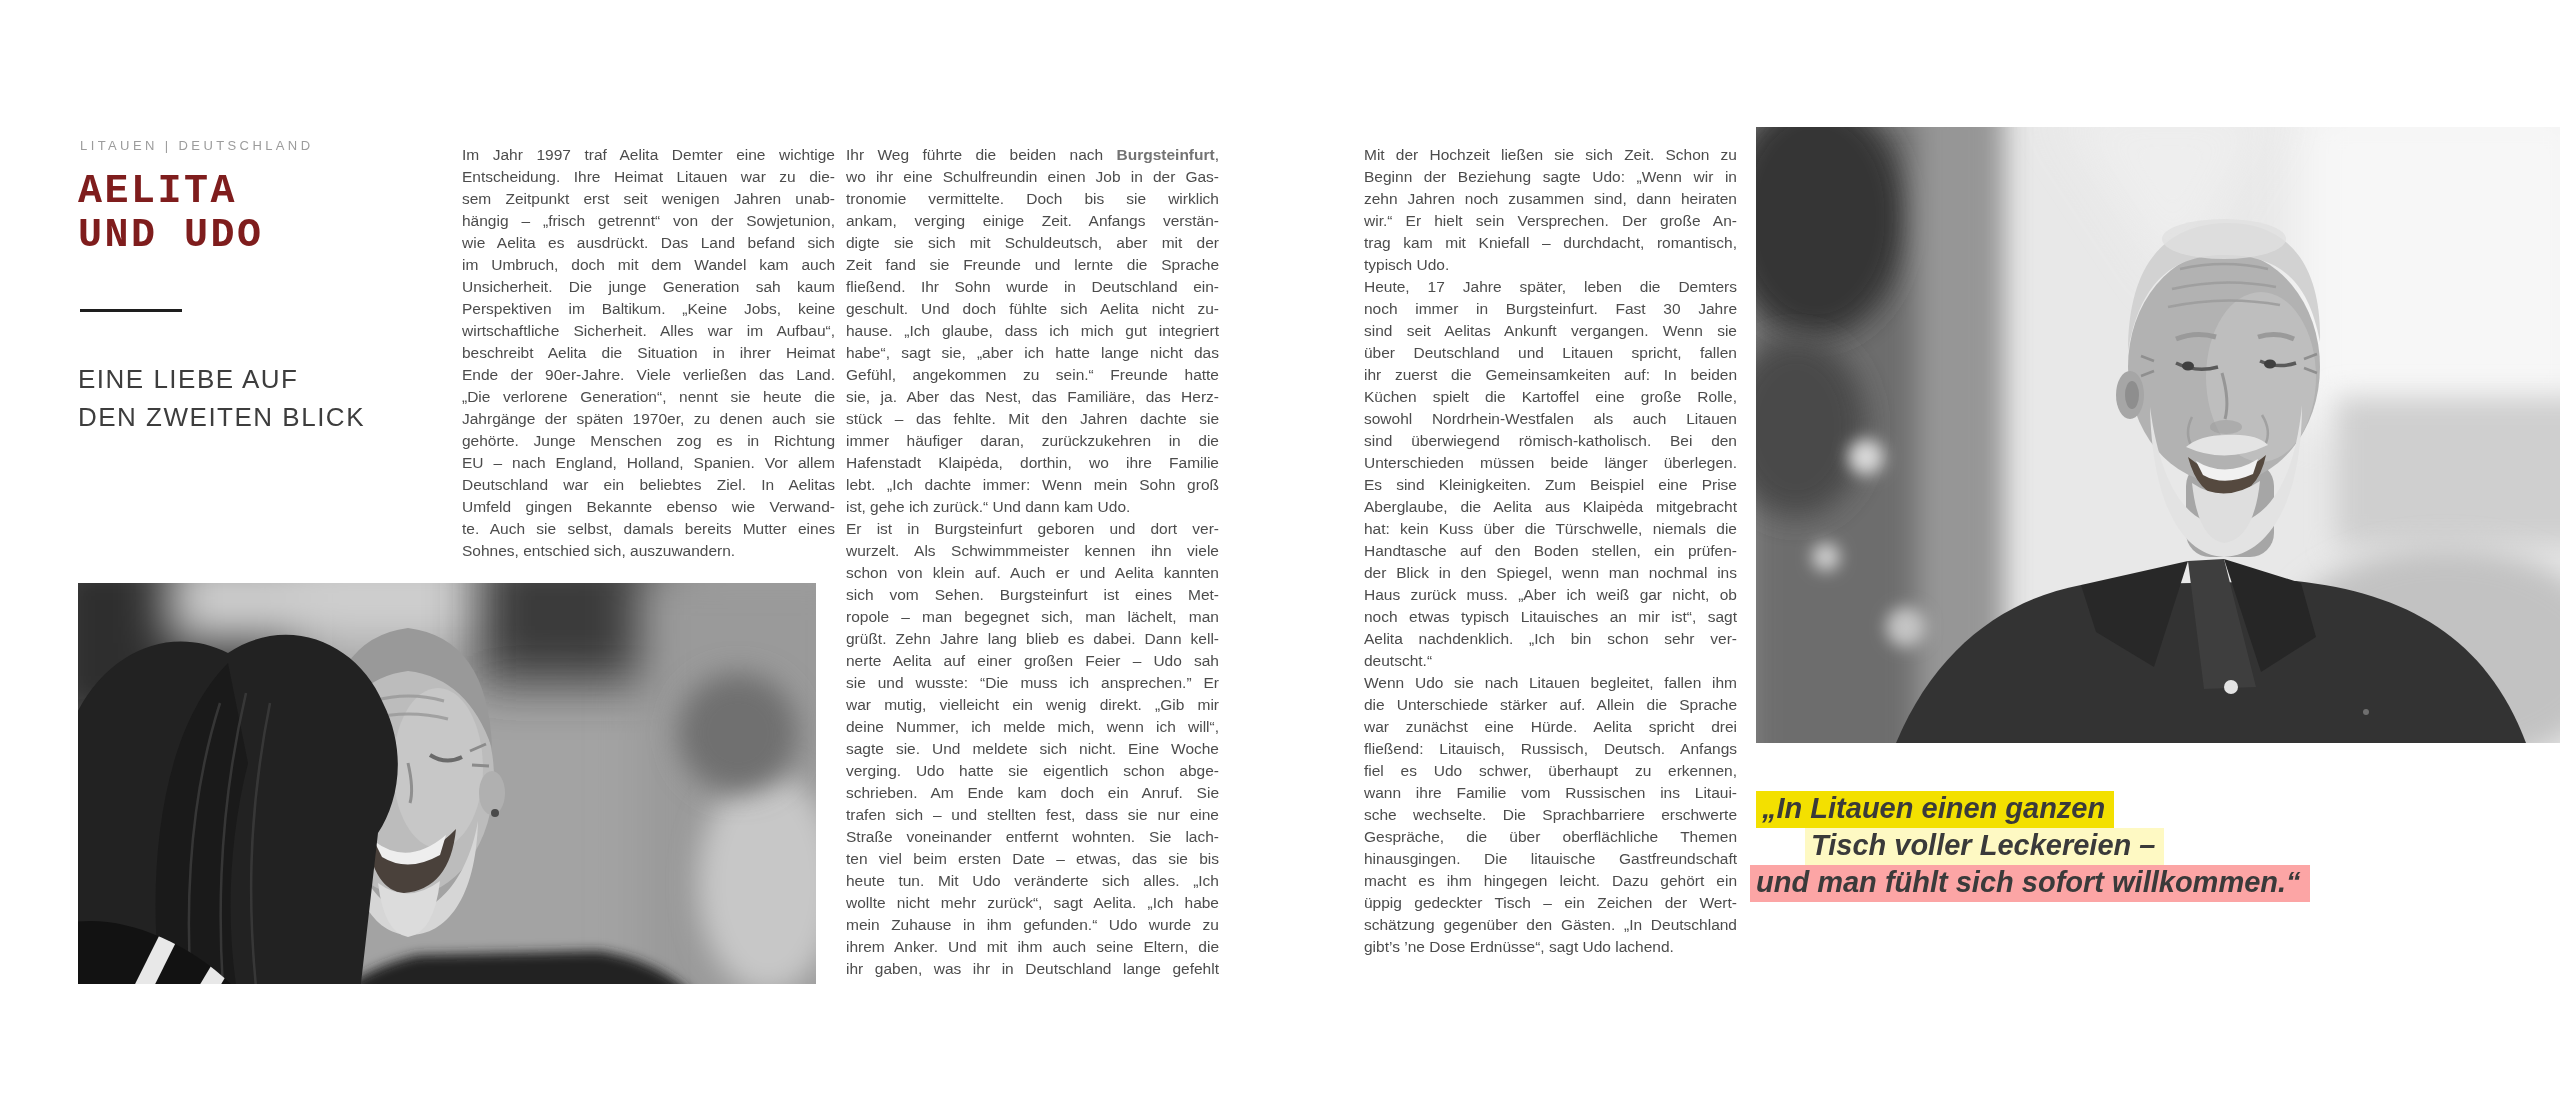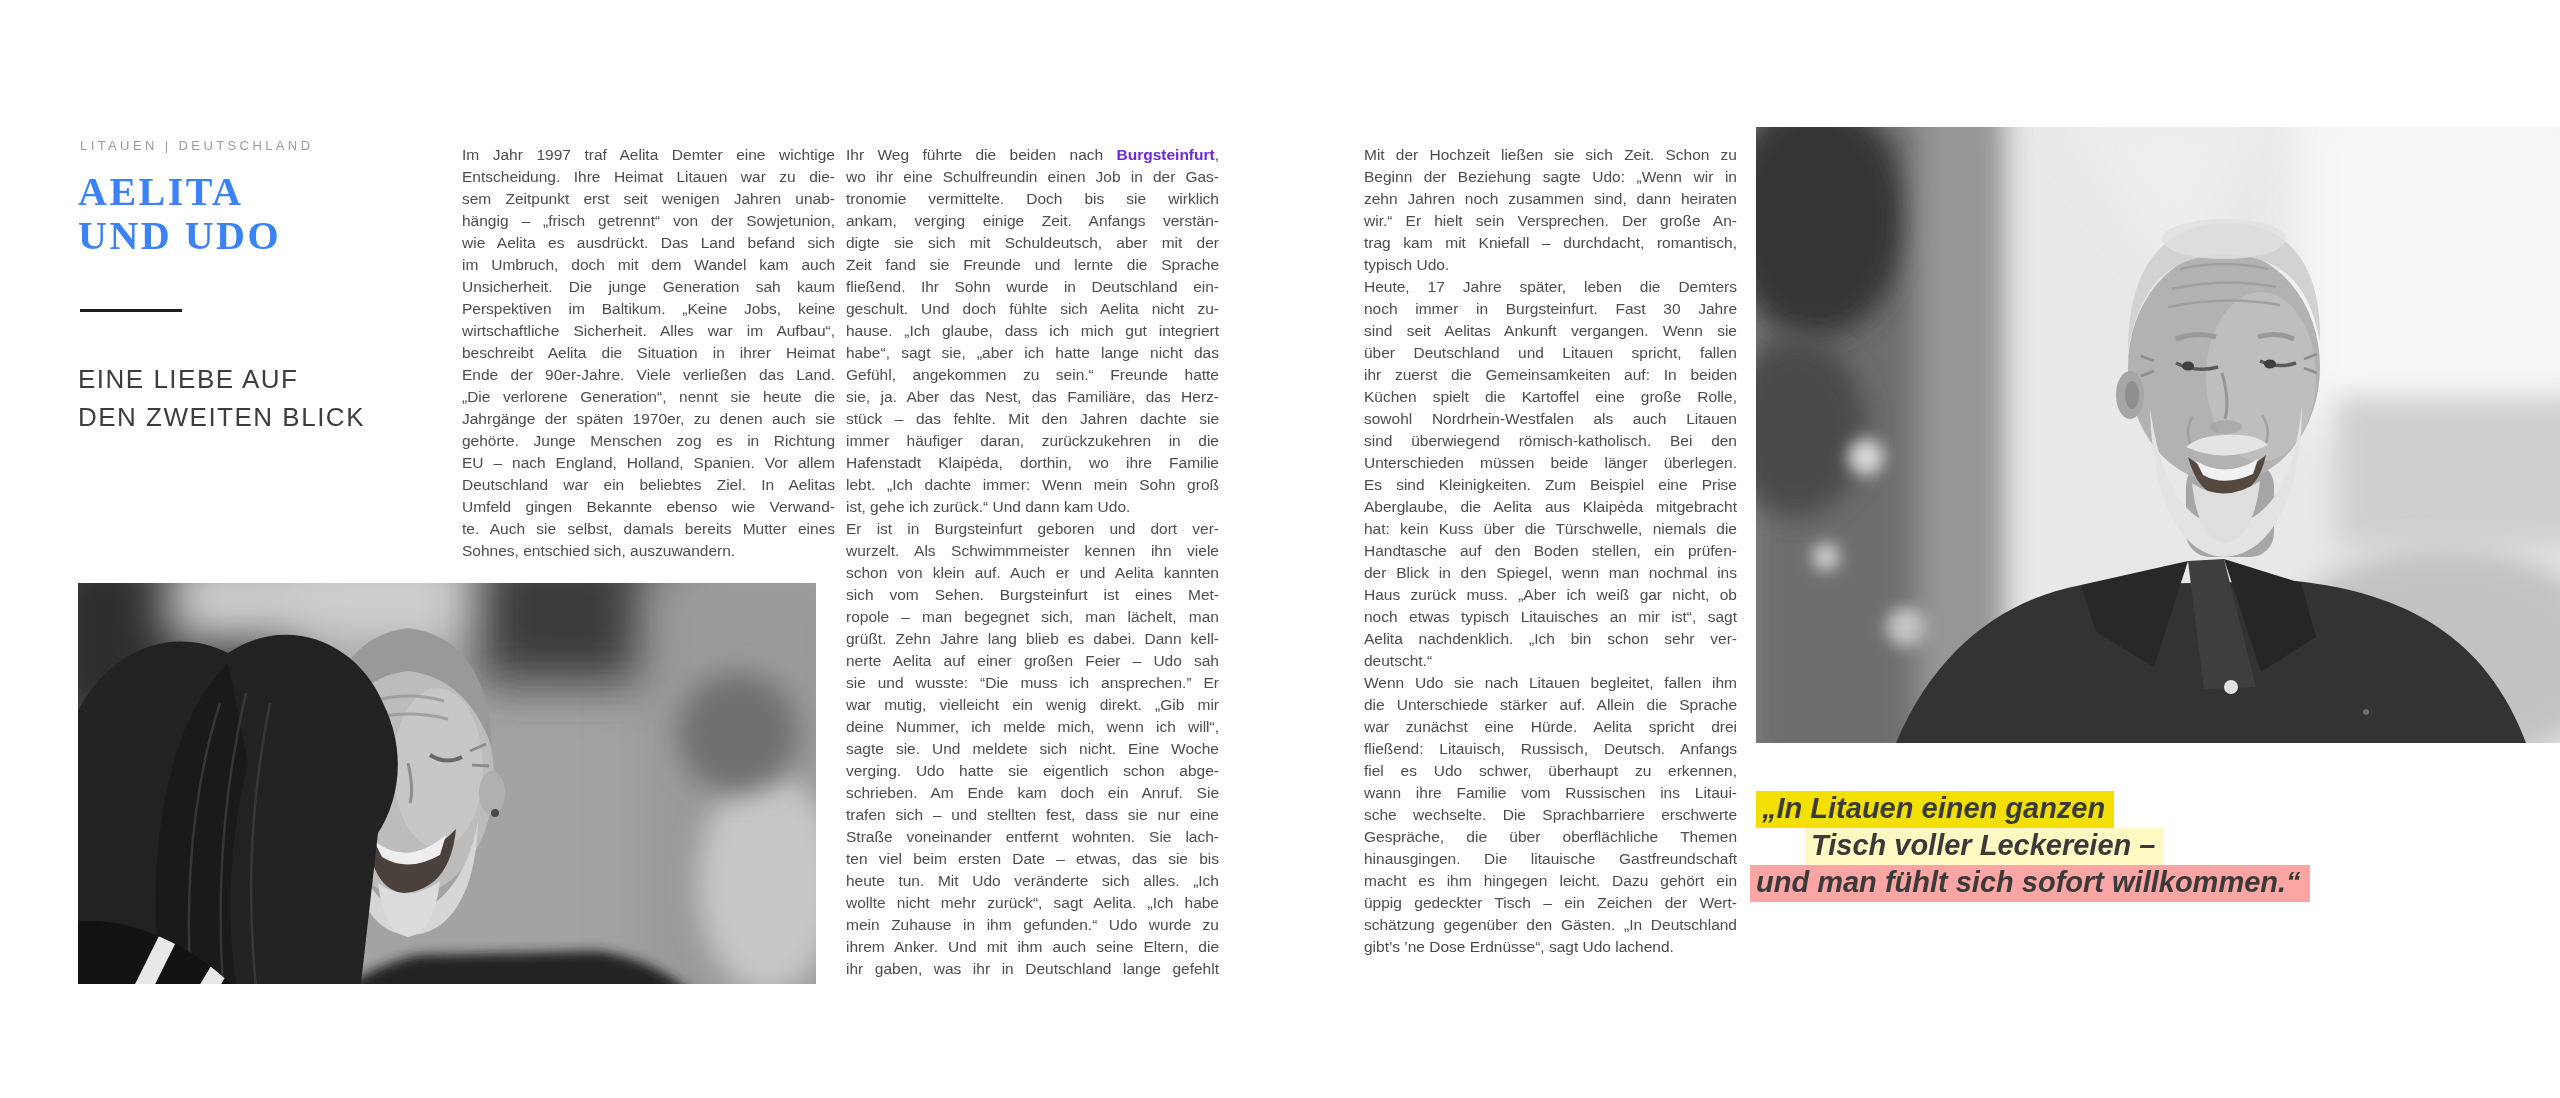--- a/index.html
+++ b/index.html
@@ -21,7 +21,7 @@
   .tline{height:22px;line-height:22px;overflow:hidden;font-size:15.5px;color:#4c4c4c;
          white-space:nowrap;}
   .tline.just{white-space:normal;text-align:justify;text-align-last:justify;}
-  .tline b{font-weight:700;color:#6d28d9;}
+  .tline b{font-weight:700;color:#737373;}
 
   
   .photo{display:block;overflow:hidden;}

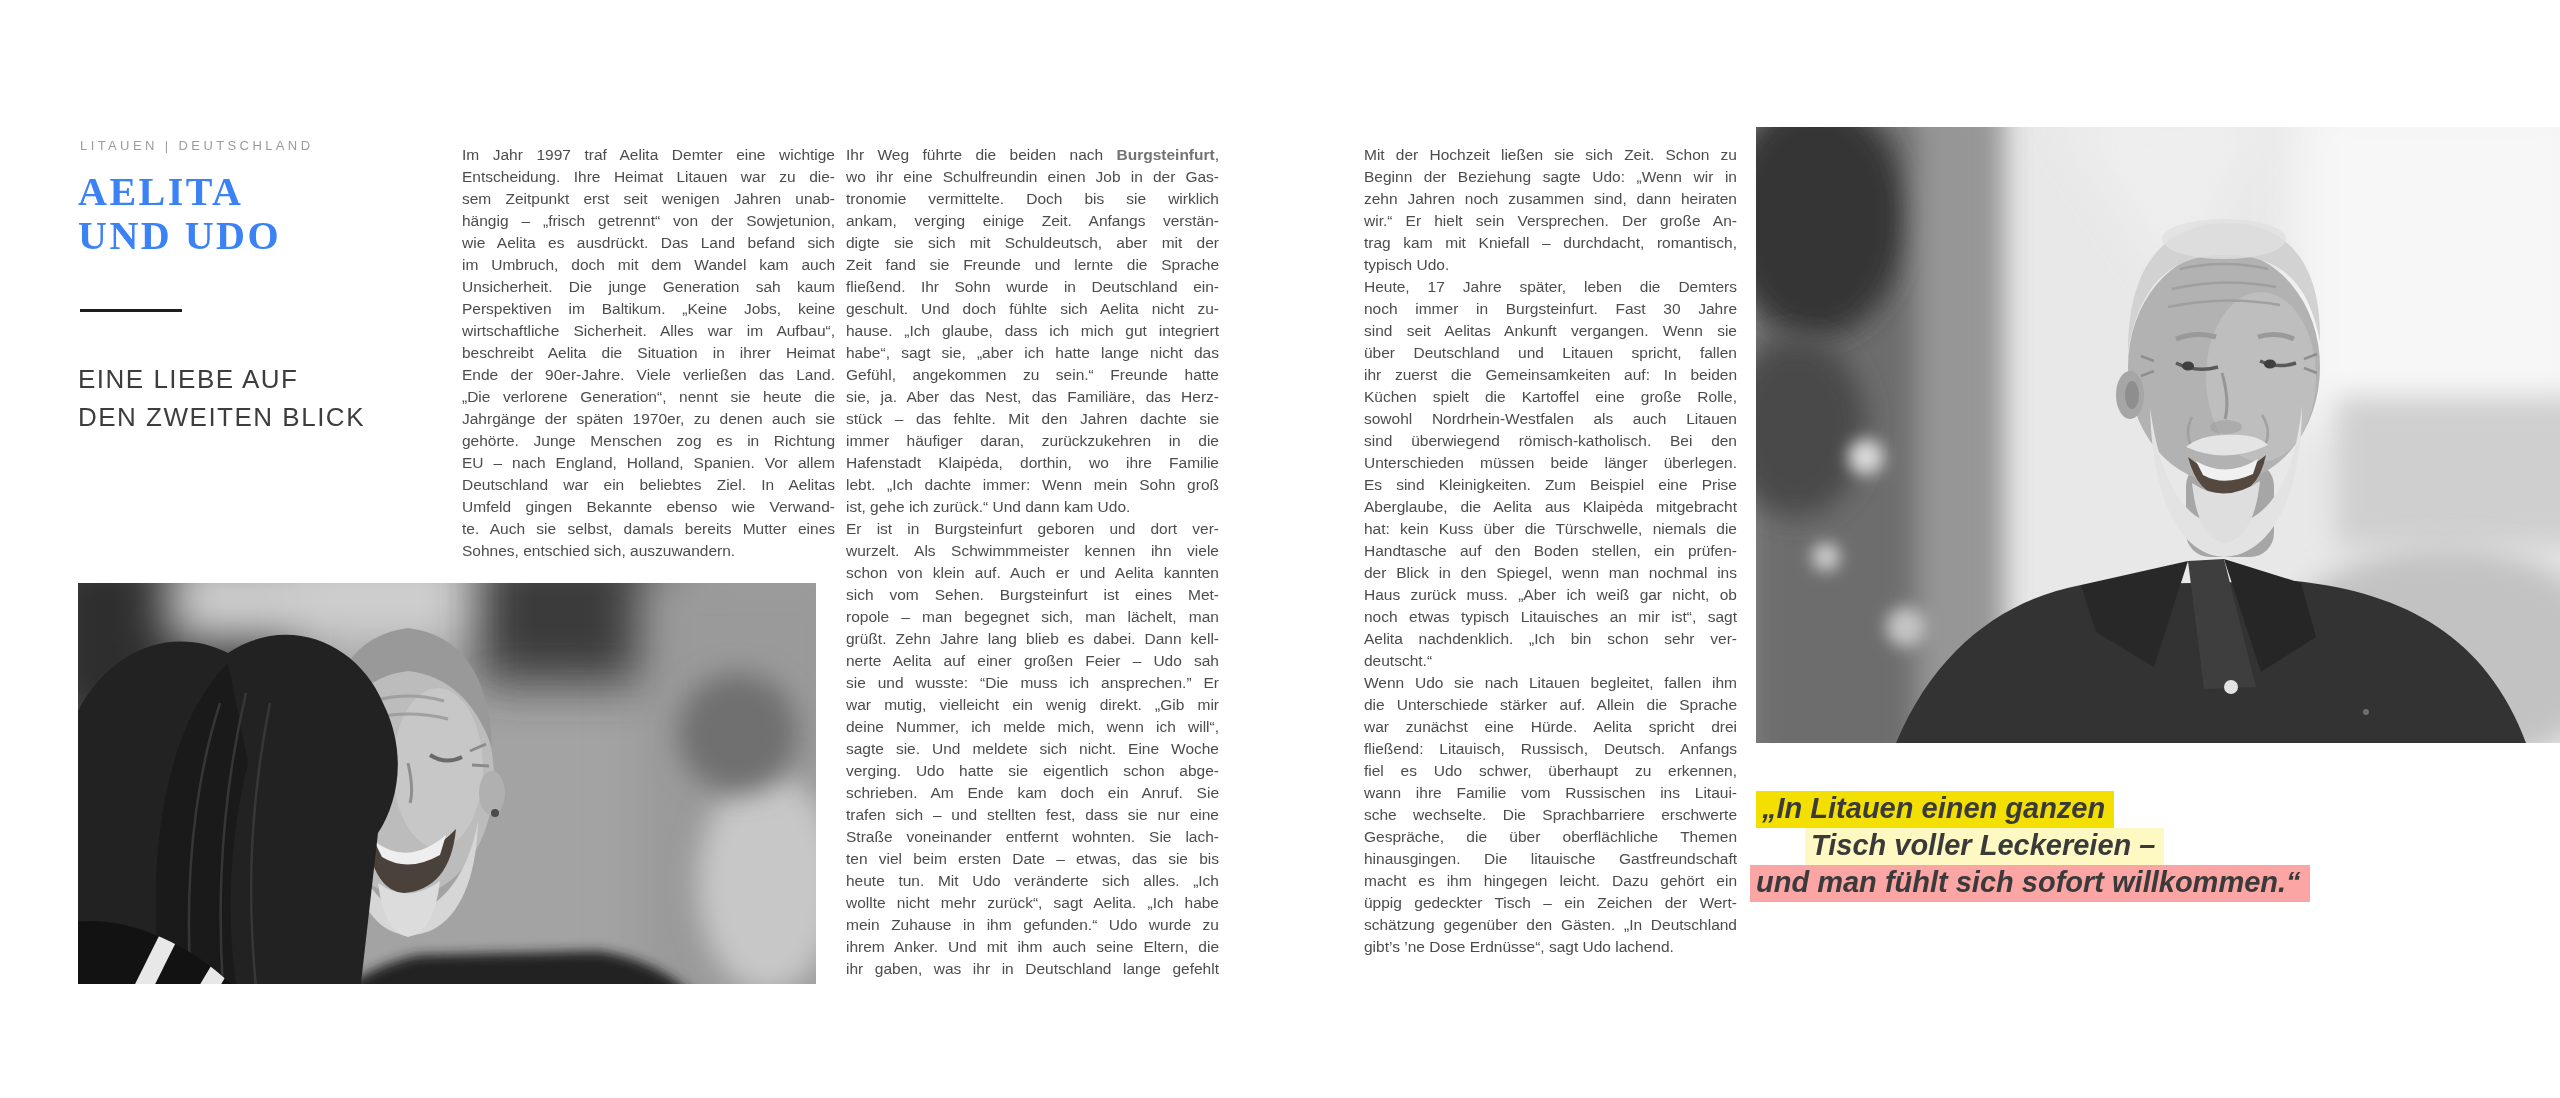--- a/index.html
+++ b/index.html
@@ -10,8 +10,8 @@
 
   
   .eyebrow{left:80px;top:138px;font-size:13px;letter-spacing:3.4px;color:#9c9c9c;font-weight:400;}
-  .title{left:78px;top:170px;font-family:Liberation Serif, serif;
-         font-weight:bold;font-size:40px;line-height:44px;letter-spacing:2.5px;color:#3b82f6;}
+  .title{left:78px;top:170px;font-family:Liberation Mono, monospace;
+         font-weight:bold;font-size:40px;line-height:44px;letter-spacing:2.5px;color:#7f1d1d;}
   .rule{left:80px;top:309px;width:102px;height:3px;background:#1e1e1e;}
   .subtitle{left:78px;top:360px;font-size:26px;line-height:38px;letter-spacing:1.5px;color:#3d3d3d;}
 

